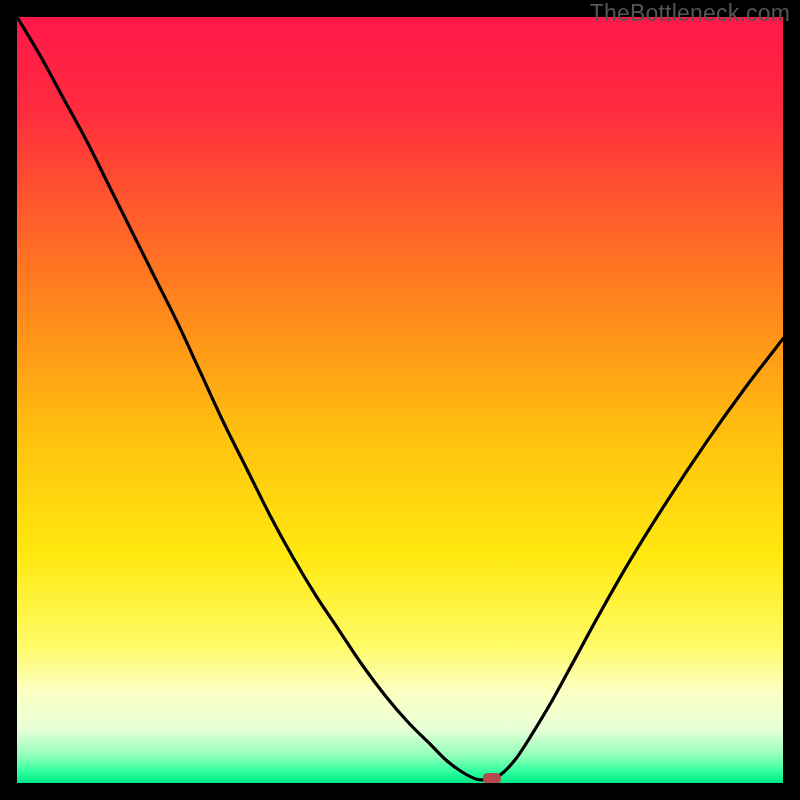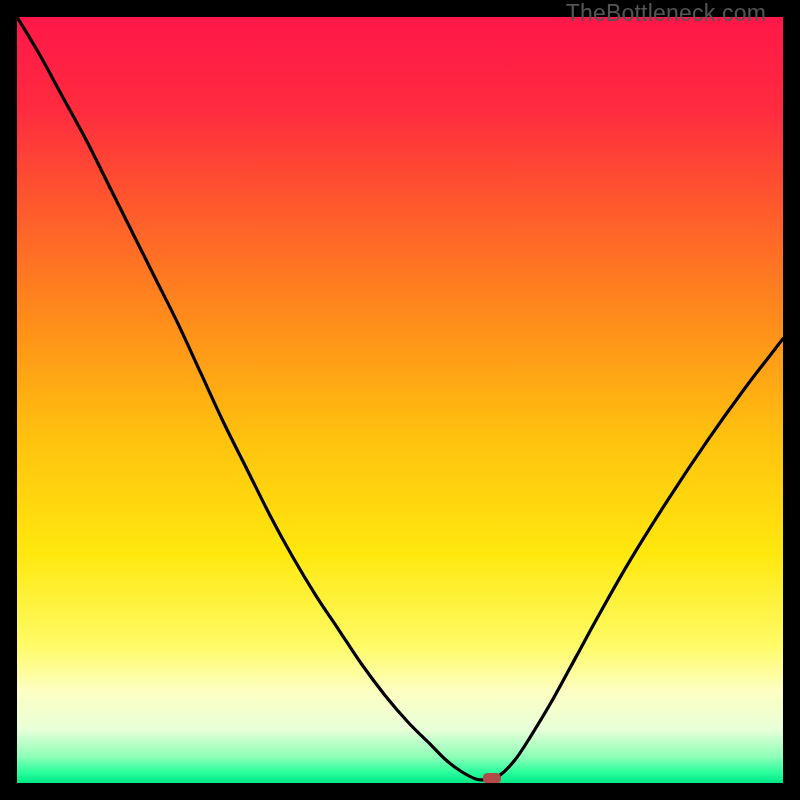--- a/index.html
+++ b/index.html
@@ -29,7 +29,7 @@
   .attribution {
     position: absolute;
     top: 0px;
-    right: 34px;
+    right: 10px;
     color: #555;
     font-size: 23px;
     font-weight: 500;

